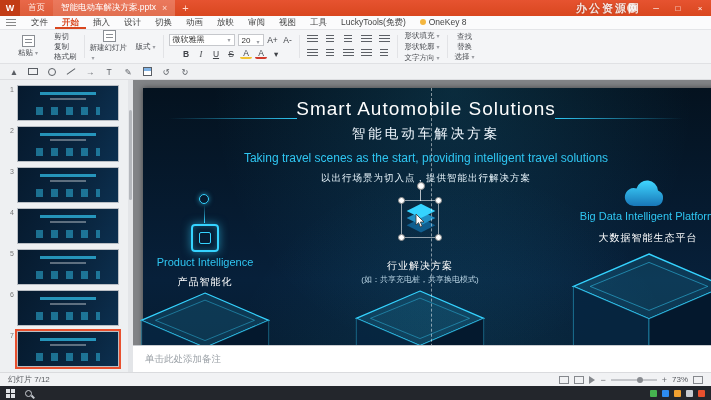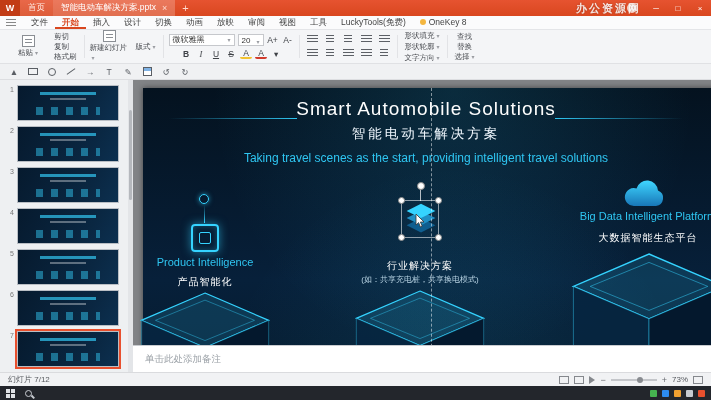--- a/index.html
+++ b/index.html
@@ -331,6 +331,7 @@
       <div class="s-title-en">Smart Automobile Solutions</div>
       <div class="s-title-zh">智能电动车解决方案</div>
       <div class="s-tagline-en">Taking travel scenes as the start, providing intelligent travel solutions</div>
+      <div class="s-tagline-zh">以出行场景为切入点，提供智能出行解决方案</div>
 
       <div class="node-dot" style="left:56px;top:106px;"></div>
       <div class="node-stem" style="left:61px;top:117px;height:18px;"></div>

